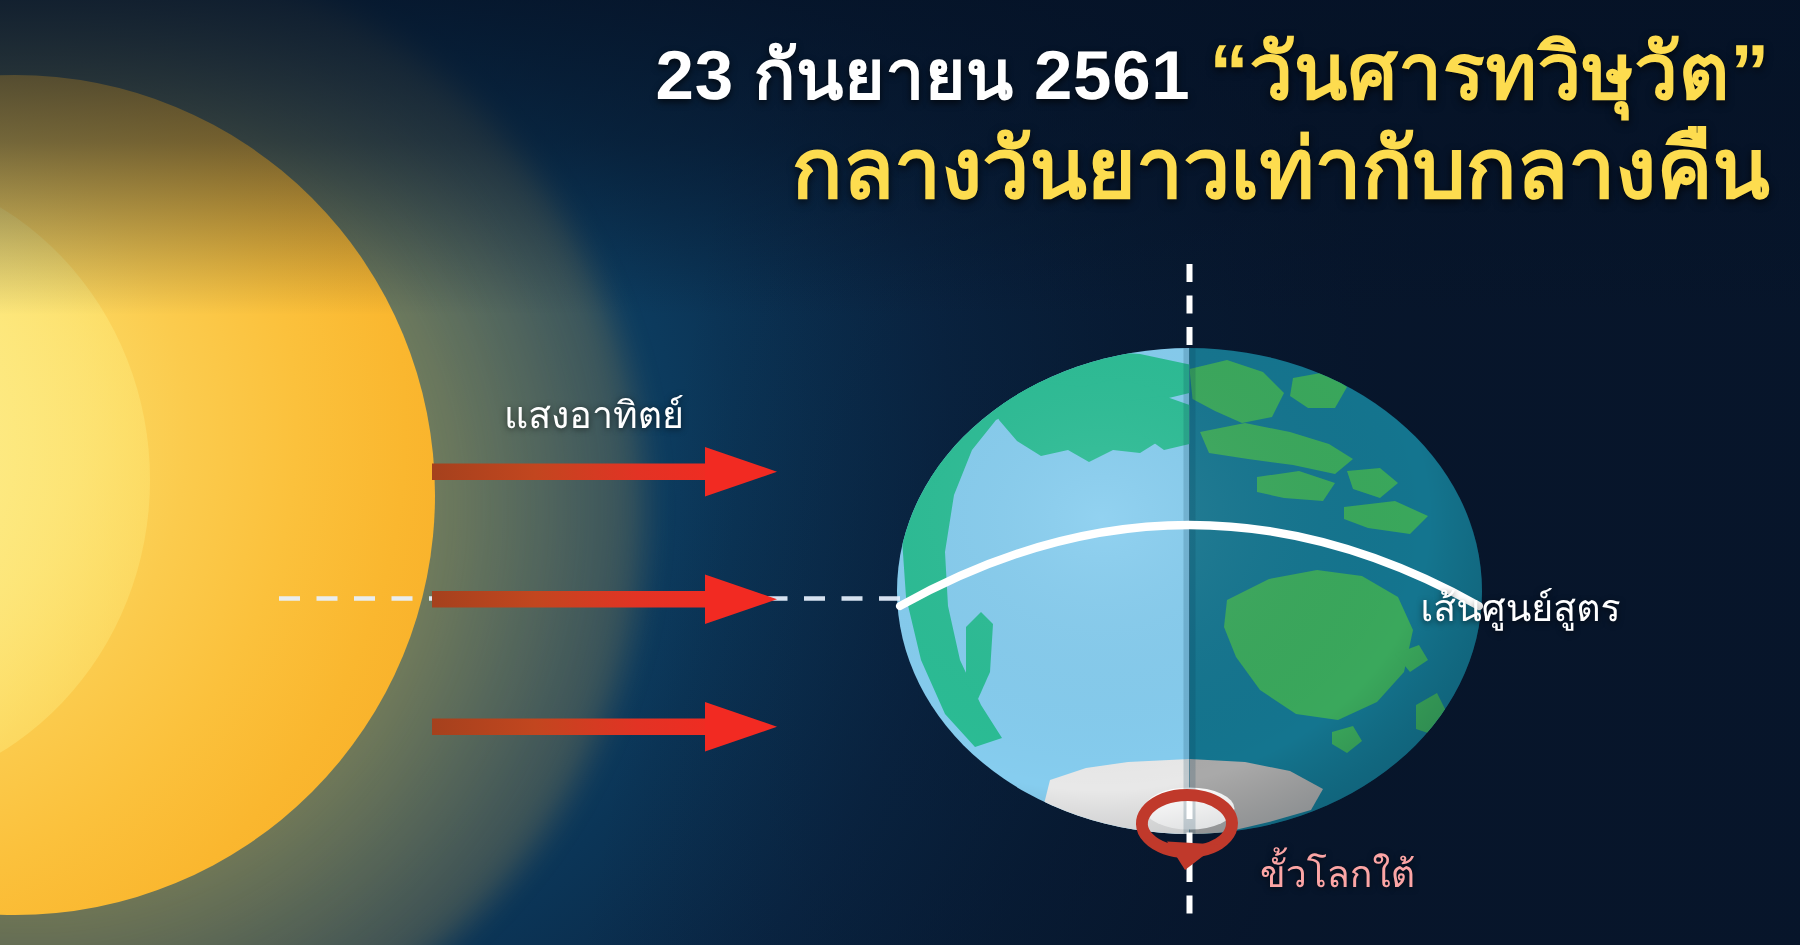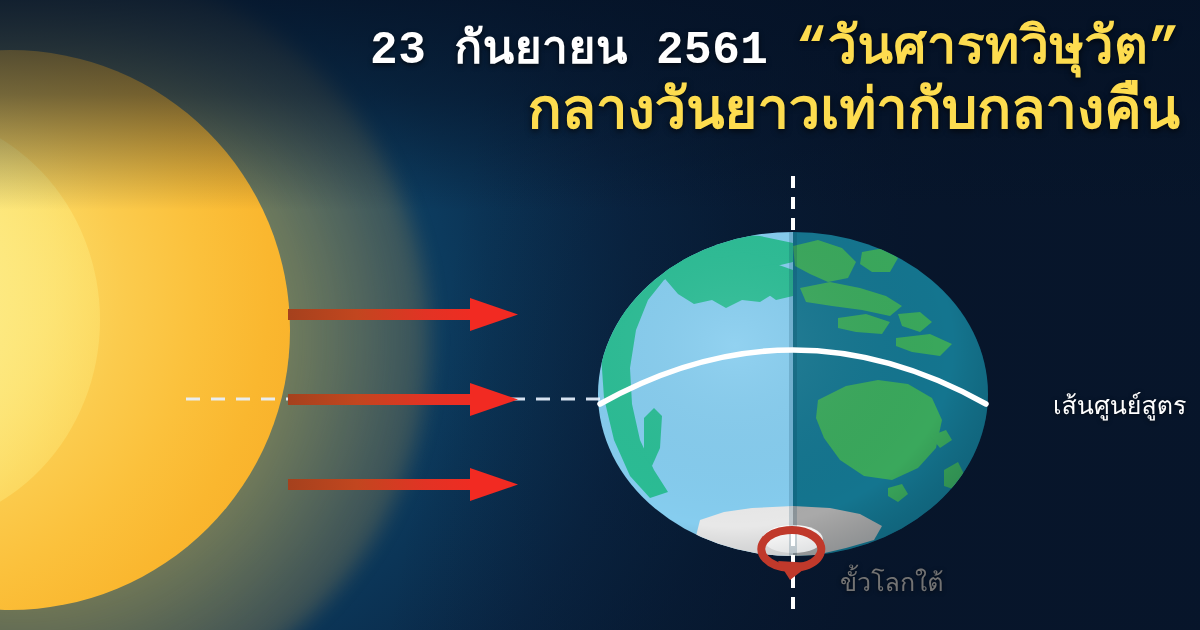--- a/index.html
+++ b/index.html
@@ -12,7 +12,7 @@
     width: 1200px;
     height: 630px;
     overflow: hidden;
-    font-family: Liberation Mono, monospace;
+    font-family: Liberation Sans, sans-serif;
     background: #0a1d36;
   }
 

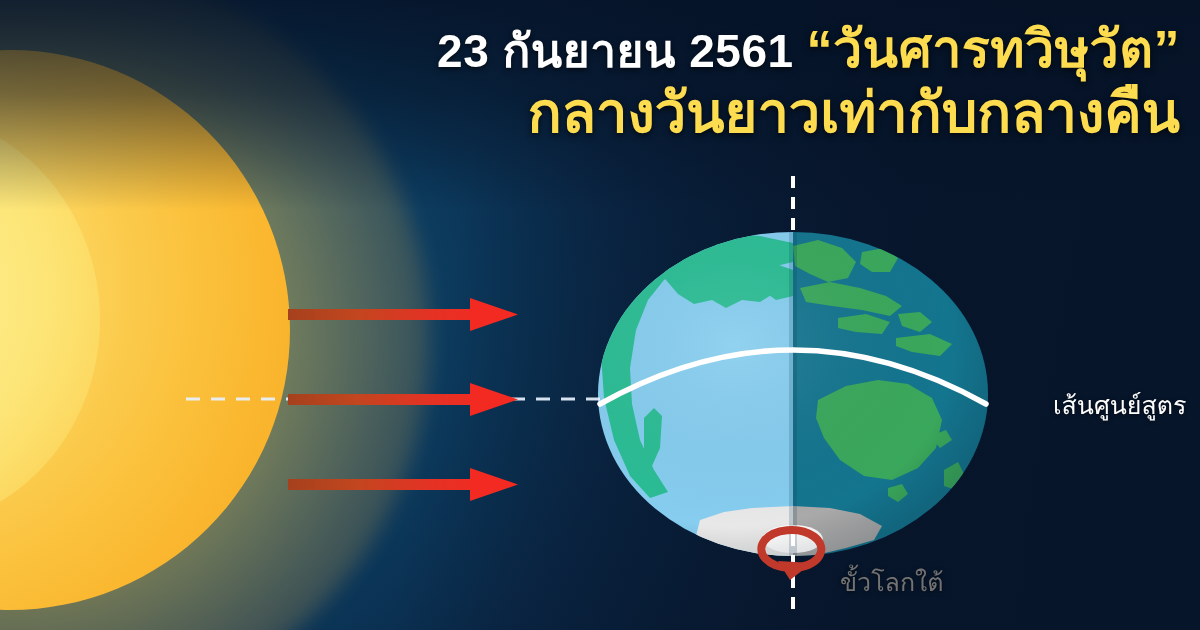--- a/index.html
+++ b/index.html
@@ -277,6 +277,7 @@
     <div class="title-line2">กลางวันยาวเท่ากับกลางคืน</div>
   </div>
 
+  <div class="sunlight-label">แสงอาทิตย์</div>
   <div class="equator-label">เส้นศูนย์สูตร</div>
   <div class="southpole-label">ขั้วโลกใต้</div>
 

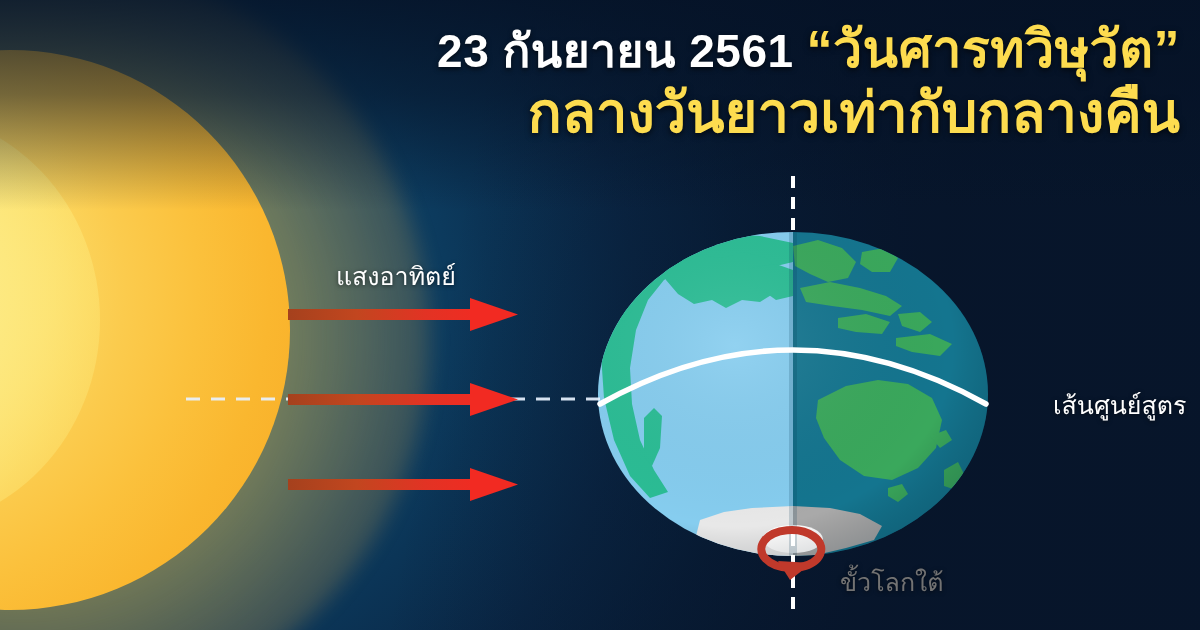--- a/index.html
+++ b/index.html
@@ -119,7 +119,7 @@
   }
   .equator-label {
     position: absolute;
-    left: 1053px; top: 385px;
+    left: 947px; top: 385px;
     color: #ffffff;
     font-size: 25px;
     text-shadow: 0 1px 4px rgba(0,0,0,0.6);

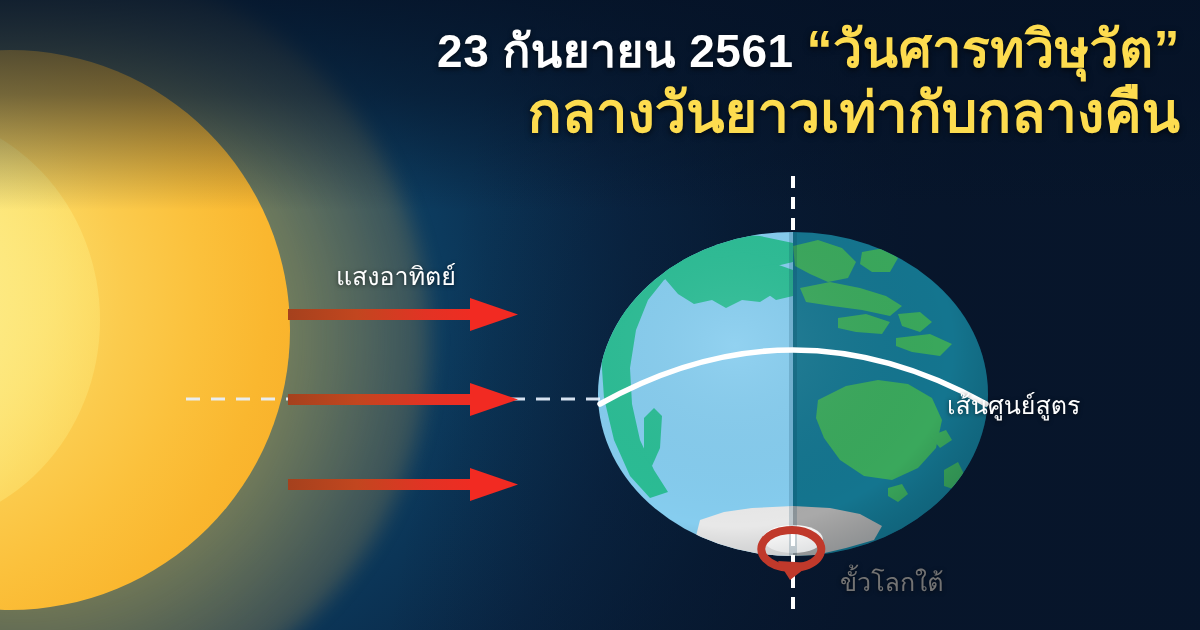--- a/index.html
+++ b/index.html
@@ -128,7 +128,7 @@
   .southpole-label {
     position: absolute;
     left: 840px; top: 562px;
-    color: #737373;
+    color: #fca5a5;
     font-size: 25px;
     text-shadow: 0 1px 4px rgba(0,0,0,0.6);
     z-index: 20;

